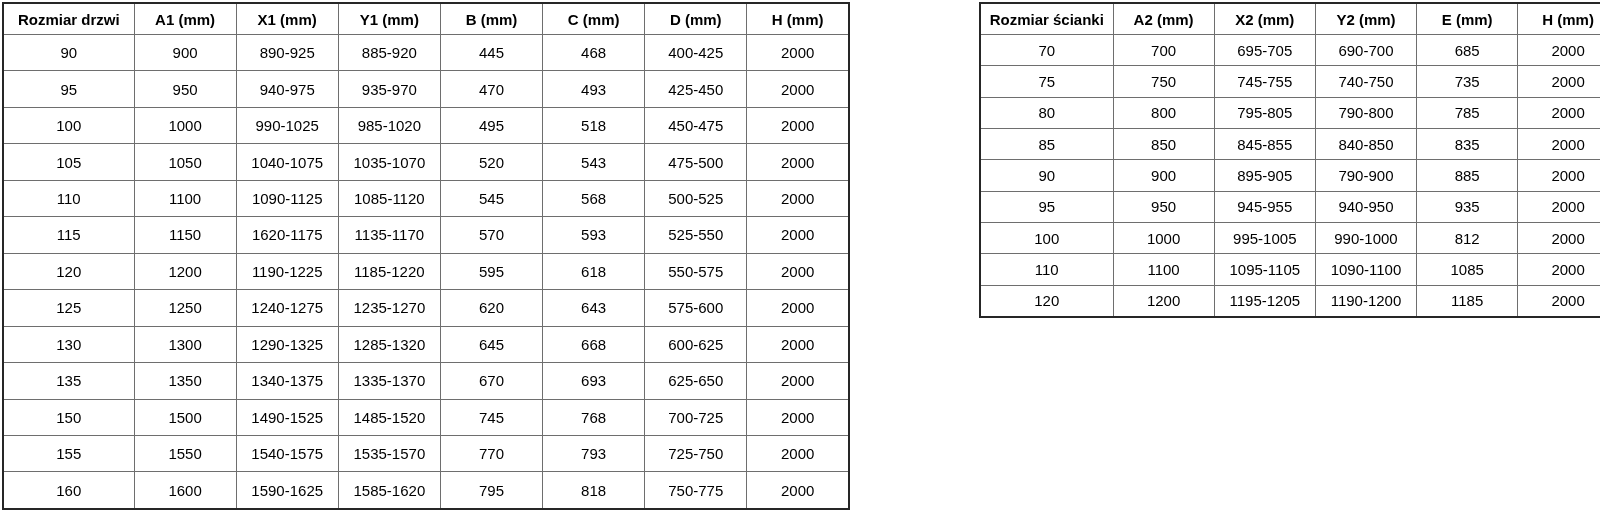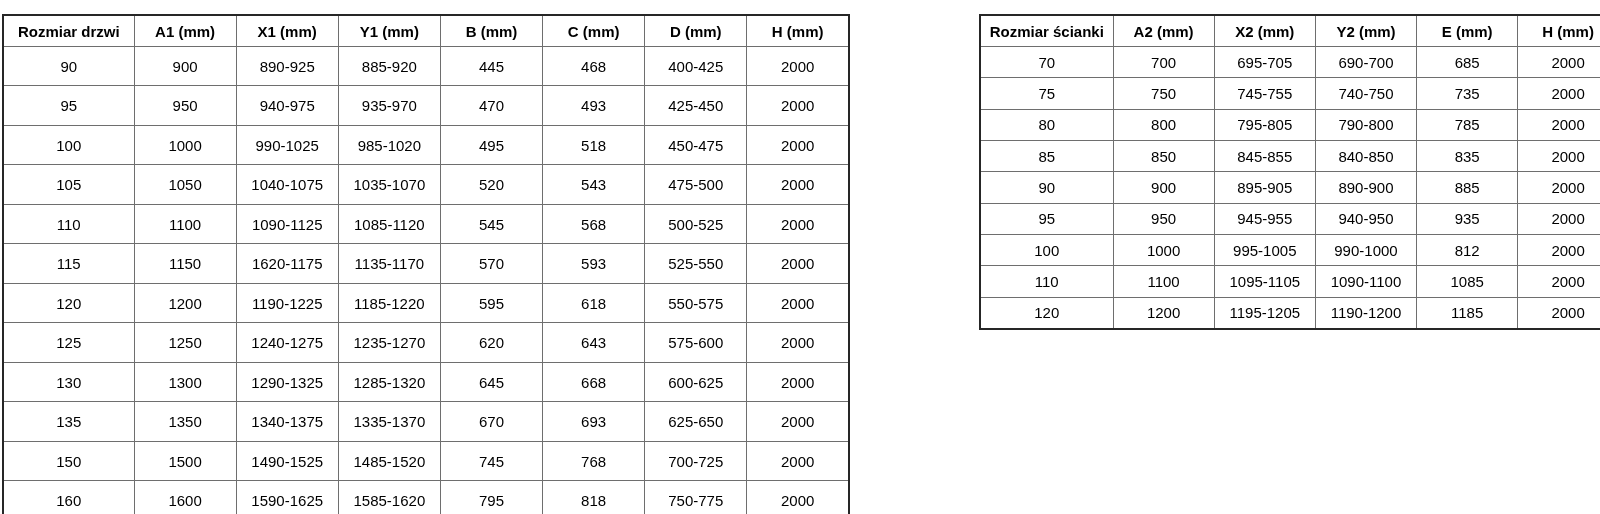--- a/index.html
+++ b/index.html
@@ -16,7 +16,7 @@
   }
   .tables-wrap {
     position: absolute;
-    left: 0; top: 12px;
+    left: 0; top: 0;
     width: 1600px; height: 488px;
   }
   table.spec-table {

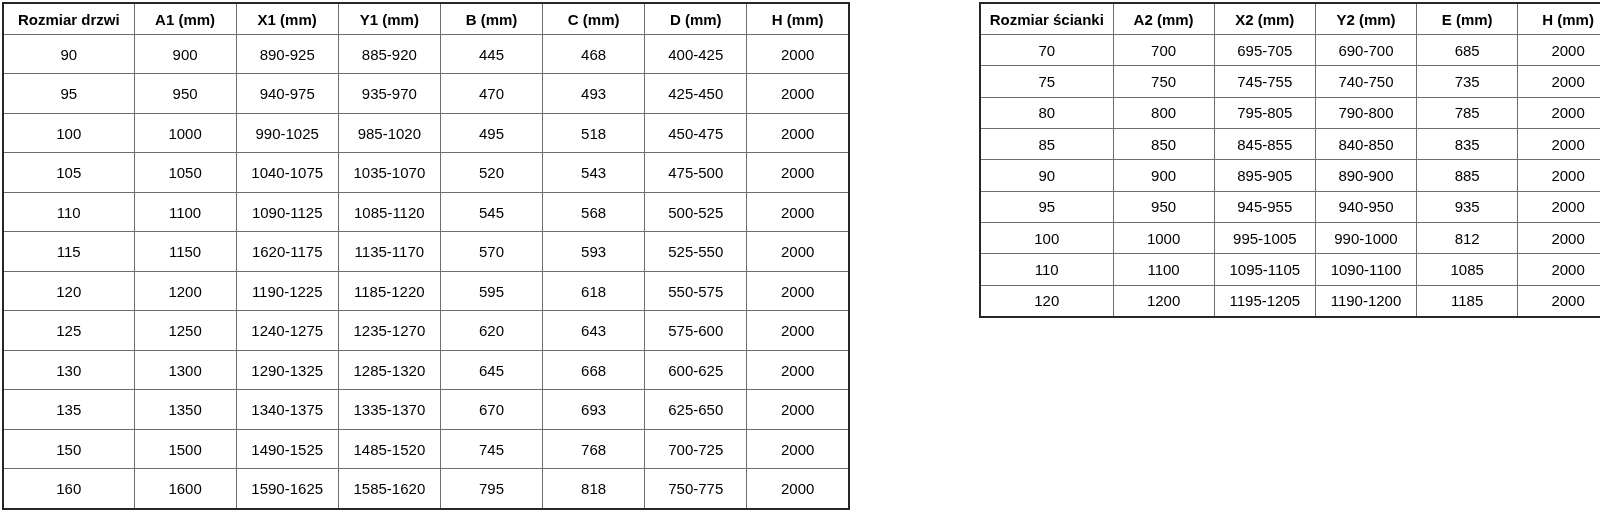--- a/index.html
+++ b/index.html
@@ -265,7 +265,7 @@
           <td>90</td>
           <td>900</td>
           <td>895-905</td>
-          <td>890-900</td>
+          <td>790-900</td>
           <td>885</td>
           <td>2000</td>
         </tr>

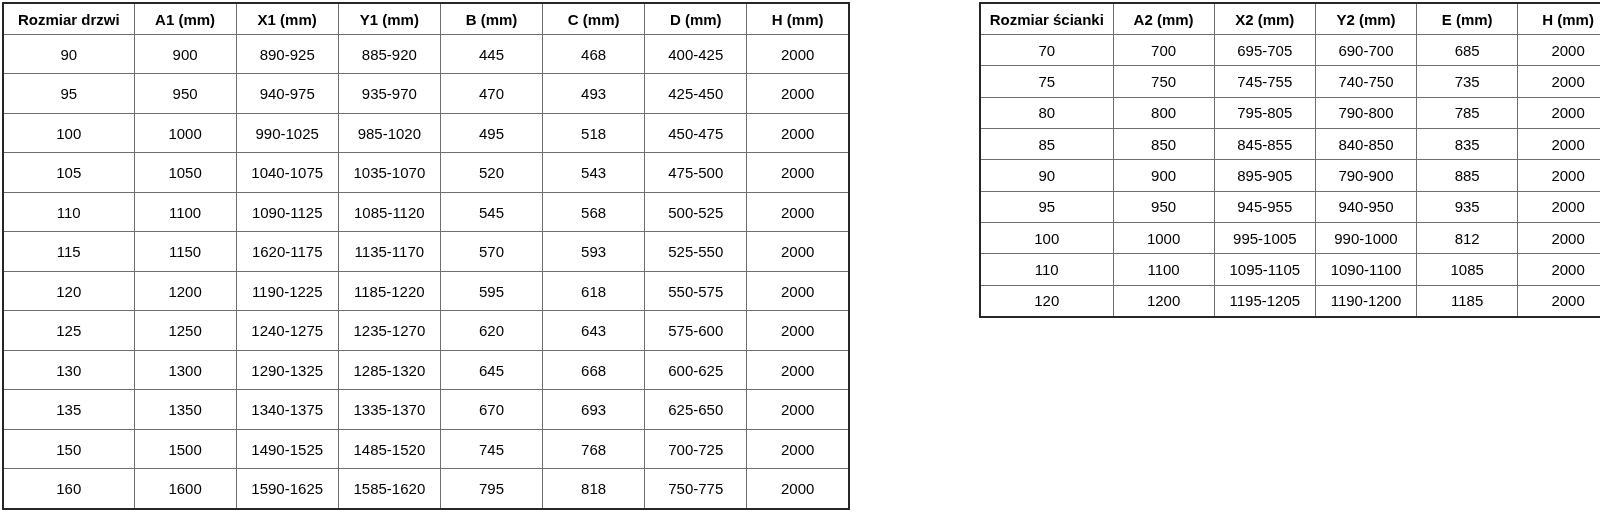--- a/index.html
+++ b/index.html
@@ -197,6 +197,16 @@
           <td>2000</td>
         </tr>
         <tr>
+          <td>155</td>
+          <td>1550</td>
+          <td>1540-1575</td>
+          <td>1535-1570</td>
+          <td>770</td>
+          <td>793</td>
+          <td>725-750</td>
+          <td>2000</td>
+        </tr>
+        <tr>
           <td>160</td>
           <td>1600</td>
           <td>1590-1625</td>

